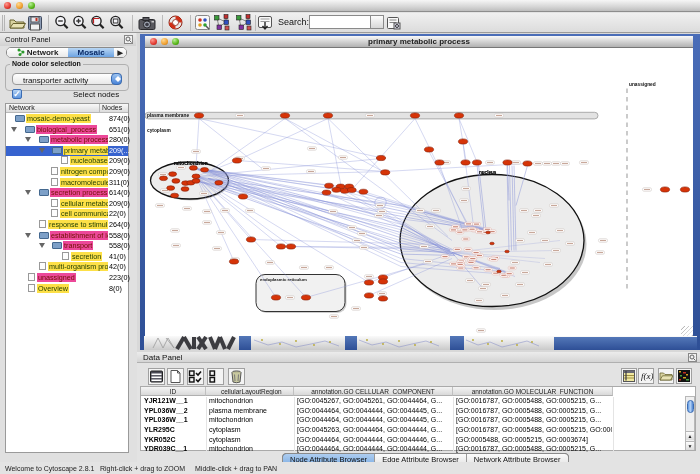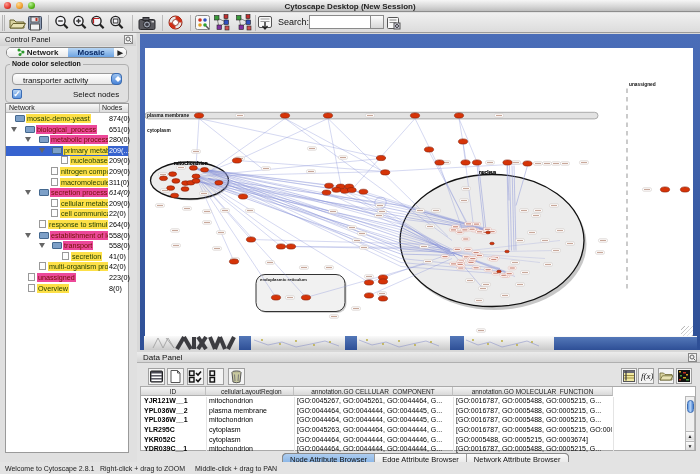--- a/index.html
+++ b/index.html
@@ -102,7 +102,6 @@
     <div class="light" style="left:4px; background:radial-gradient(circle at 35% 30%,#ff9a90,#e33a30 60%,#a01208);"></div>
     <div class="light" style="left:16px; background:radial-gradient(circle at 35% 30%,#ffd890,#f0a030 60%,#b06808);"></div>
     <div class="light" style="left:28px; background:radial-gradient(circle at 35% 30%,#b8f098,#58b618 60%,#2f7a06);"></div>
-    <div class="t">Cytoscape Desktop (New Session)</div>
   </div>
 
   <div id="toolbar" class="abs">

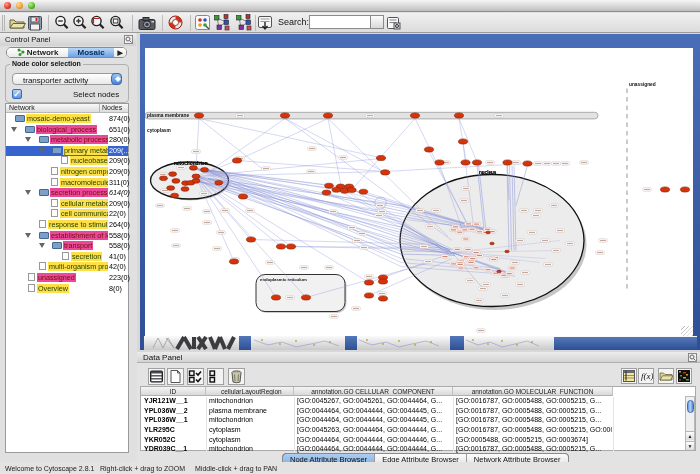--- a/index.html
+++ b/index.html
@@ -338,6 +338,12 @@
 
   <div id="desktop" class="abs">
     <div id="netwin">
+      <div id="nwtitle">
+        <div class="light" style="left:5px; top:2px; background:radial-gradient(circle at 35% 30%,#ff9a90,#e33a30 60%,#a01208);"></div>
+        <div class="light" style="left:16px; top:2px; background:radial-gradient(circle at 35% 30%,#ffd890,#f0a030 60%,#b06808);"></div>
+        <div class="light" style="left:27px; top:2px; background:radial-gradient(circle at 35% 30%,#b8f098,#58b618 60%,#2f7a06);"></div>
+        <div class="t">primary metabolic process</div>
+      </div>
       <div id="nwcanvas"><svg width="548" height="290" font-family="Liberation Sans, sans-serif">
             <ellipse cx="349.5" cy="196.0" rx="92" ry="66" fill="#999" opacity="0.55"></ellipse>
             <ellipse cx="347.0" cy="192.5" rx="92" ry="66" fill="#ececec" stroke="#111" stroke-width="1.3"></ellipse>

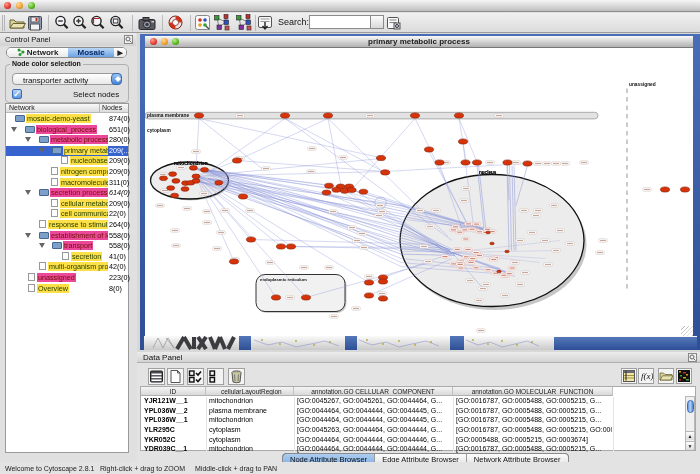--- a/index.html
+++ b/index.html
@@ -30,7 +30,7 @@
 #cptabs { position:absolute; left:6px; top:14px; width:121px; height:11px;
   border:1px solid #8a8a8a; border-radius:5px; background:#fff; overflow:hidden; display:flex; }
 #cptabs .seg { height:100%; font-size:8px; font-weight:bold; color:#222; text-align:center; line-height:10px; }
-#groupbox { position:absolute; left:5px; top:31px; width:124px; height:39px;
+#groupbox { position:absolute; left:5px; top:31px; width:124px; height:27px;
   border:1px solid #b0b0b0; border-radius:4px; }
 #groupbox .lbl { position:absolute; left:4px; top:-5px; background:#e0e0e0; padding:0 2px;
   font-size:7px; font-weight:bold; color:#111; }

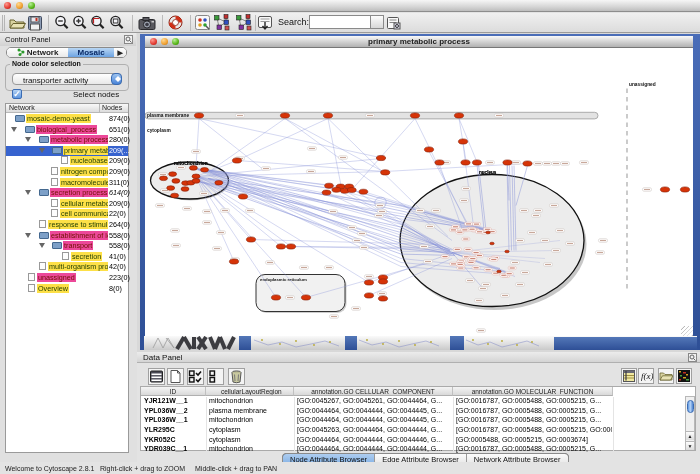--- a/index.html
+++ b/index.html
@@ -284,7 +284,7 @@
           <span class="tri" style="left:19px"></span>
           <span class="fold" style="left:33px"></span>
           <span class="lab rbg" style="left:44px; max-width:58px;">secretion process</span>
-          <span class="cnt" style="left:103px;font-style:italic;">614(0)</span>
+          <span class="cnt" style="left:103px;">614(0)</span>
         </div>
 <div class="trow" style="top:94.8px;">
           <span class="file" style="left:45px"></span>

